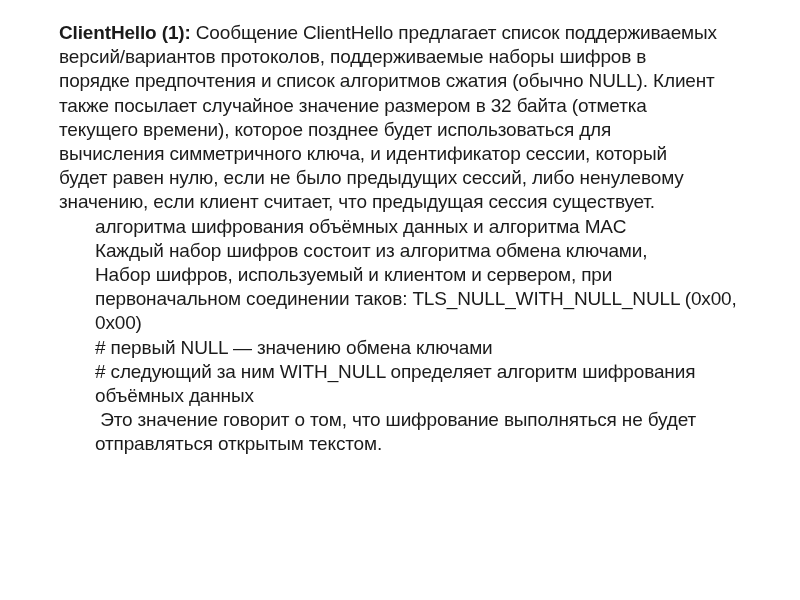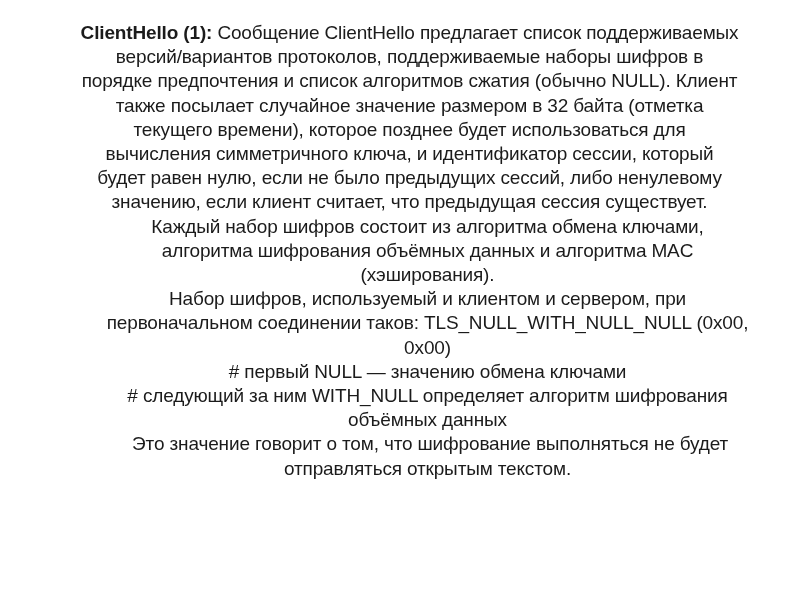--- a/index.html
+++ b/index.html
@@ -2,7 +2,7 @@
 <html><head>
 <meta charset="utf-8">
 <style>
-  * { margin: 0; padding: 0; box-sizing: border-box; text-align: center; }
+  * { margin: 0; padding: 0; box-sizing: border-box; }
   html, body {
     width: 800px;
     height: 600px;

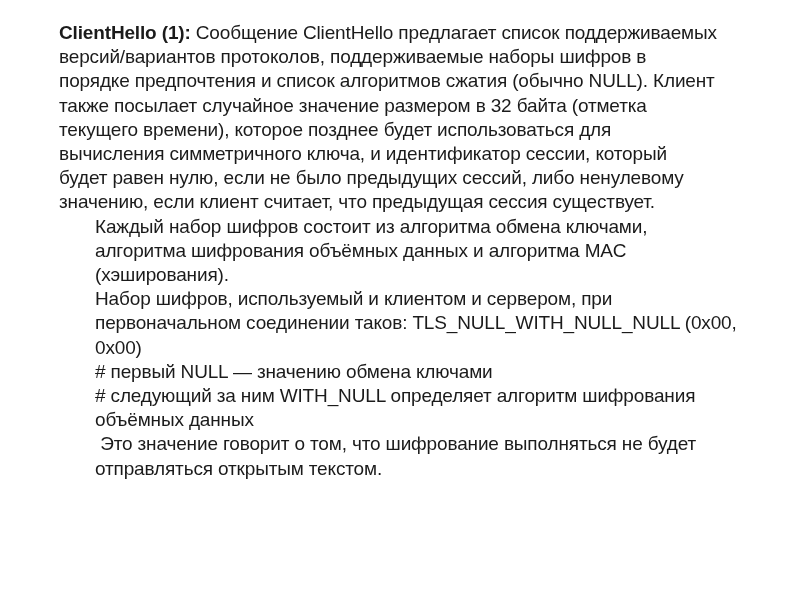--- a/index.html
+++ b/index.html
@@ -52,8 +52,8 @@
   </div>
 
   <div class="para indented">
+    <div class="line">алгоритма шифрования объёмных данных и алгоритма MAC</div>
     <div class="line">Каждый набор шифров состоит из алгоритма обмена ключами,</div>
-    <div class="line">алгоритма шифрования объёмных данных и алгоритма MAC</div>
     <div class="line">(хэширования).</div>
     <div class="line">Набор шифров, используемый и клиентом и сервером, при</div>
     <div class="line">первоначальном соединении таков: TLS_NULL_WITH_NULL_NULL (0x00,</div>

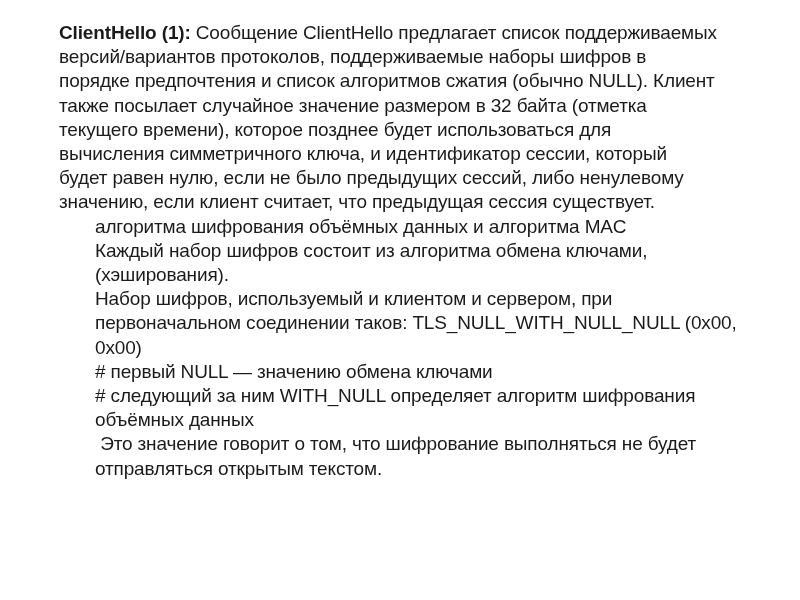--- a/index.html
+++ b/index.html
@@ -54,7 +54,6 @@
   <div class="para indented">
     <div class="line">алгоритма шифрования объёмных данных и алгоритма MAC</div>
     <div class="line">Каждый набор шифров состоит из алгоритма обмена ключами,</div>
-    <div class="line">(хэширования).</div>
     <div class="line">Набор шифров, используемый и клиентом и сервером, при</div>
     <div class="line">первоначальном соединении таков: TLS_NULL_WITH_NULL_NULL (0x00,</div>
     <div class="line">0x00)</div>

